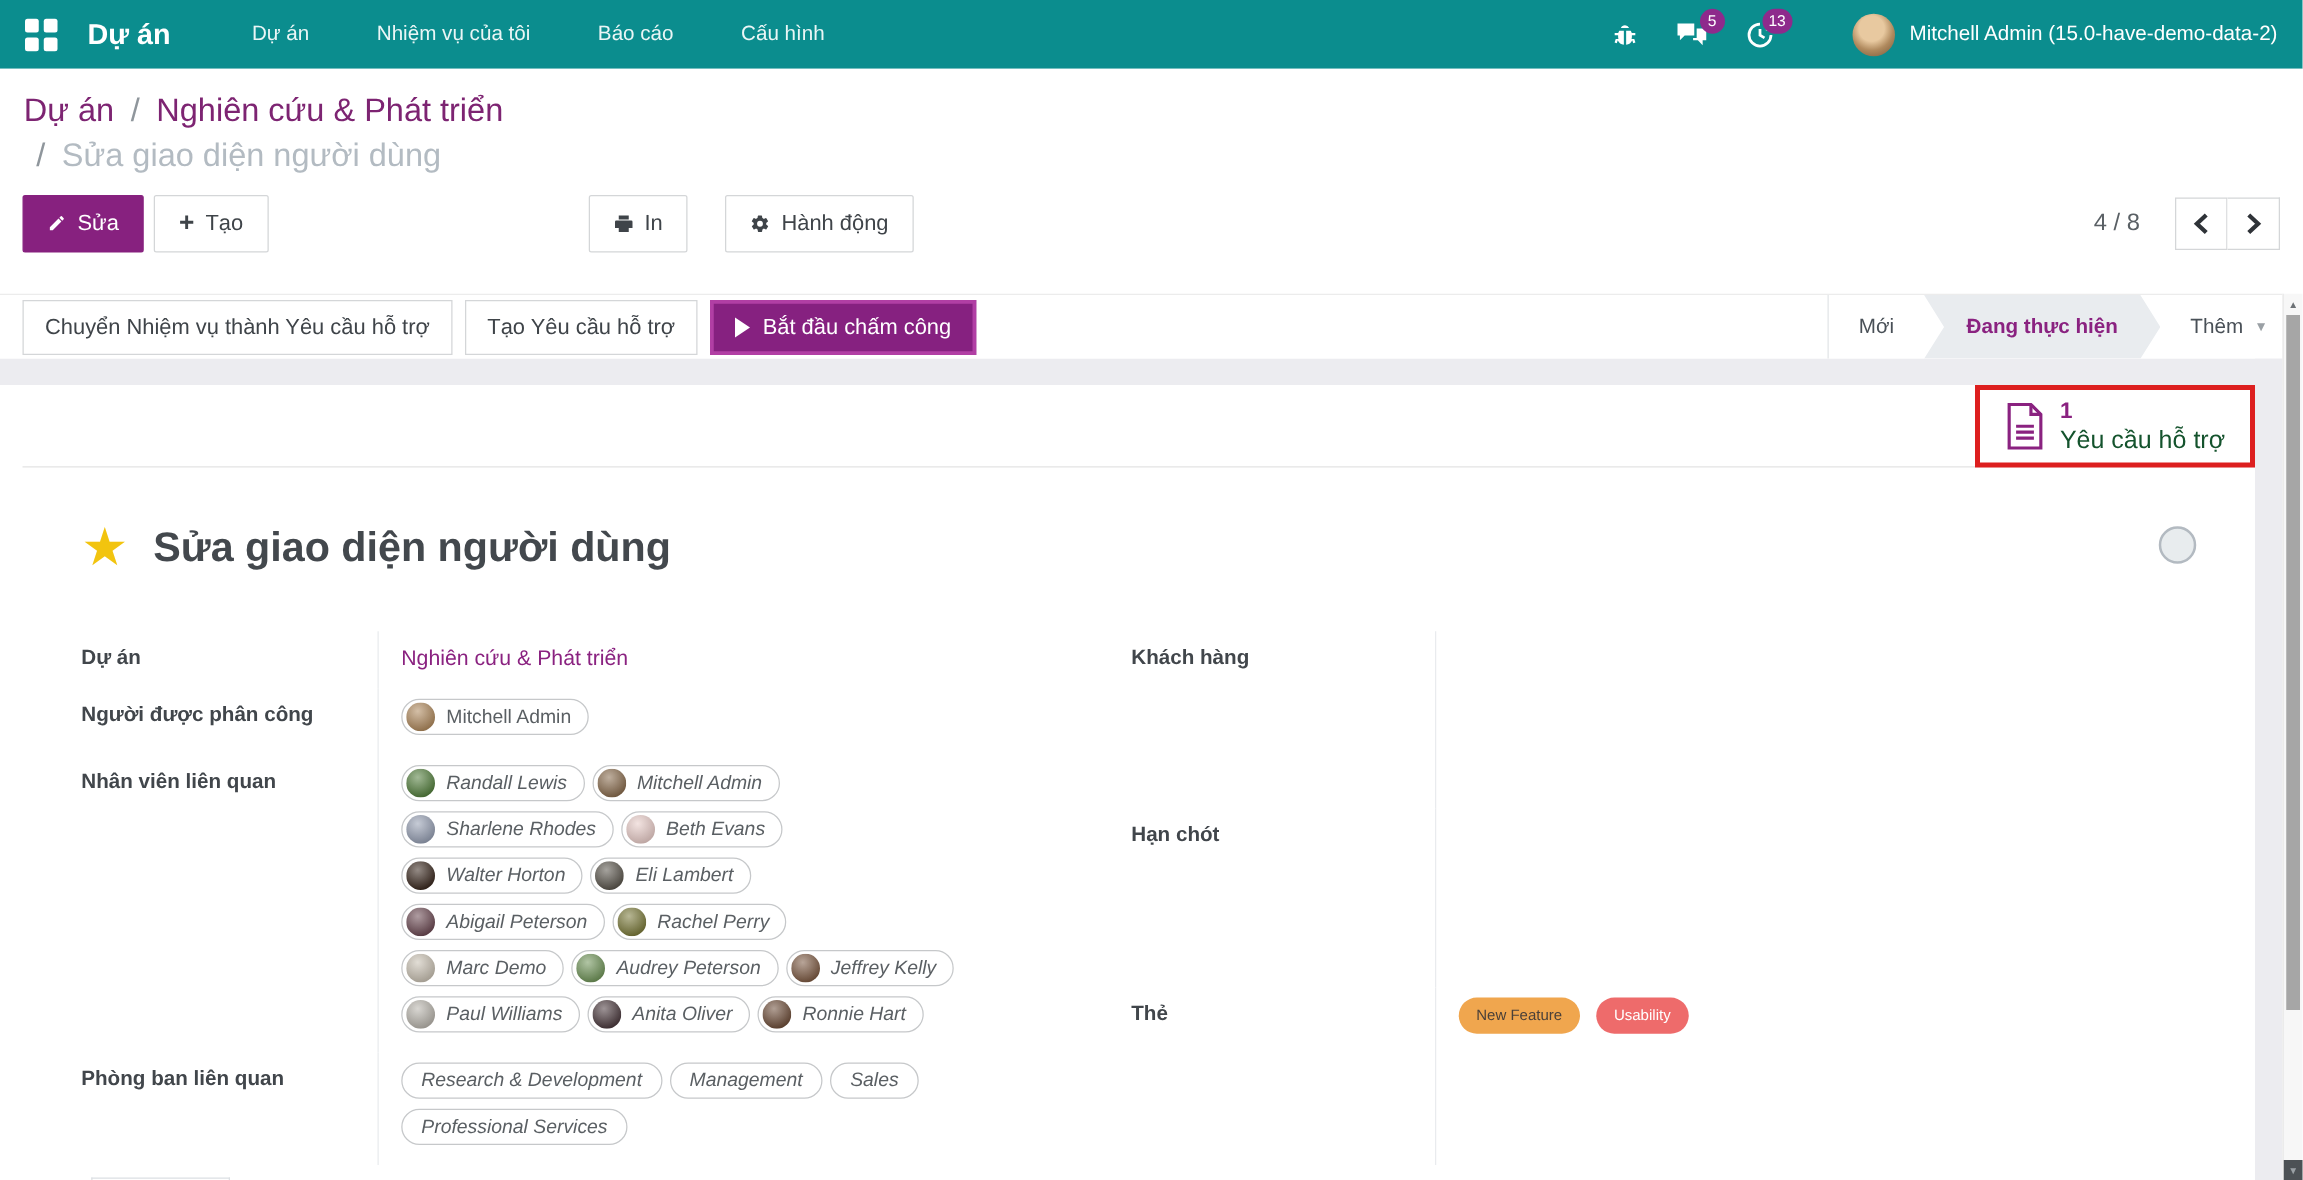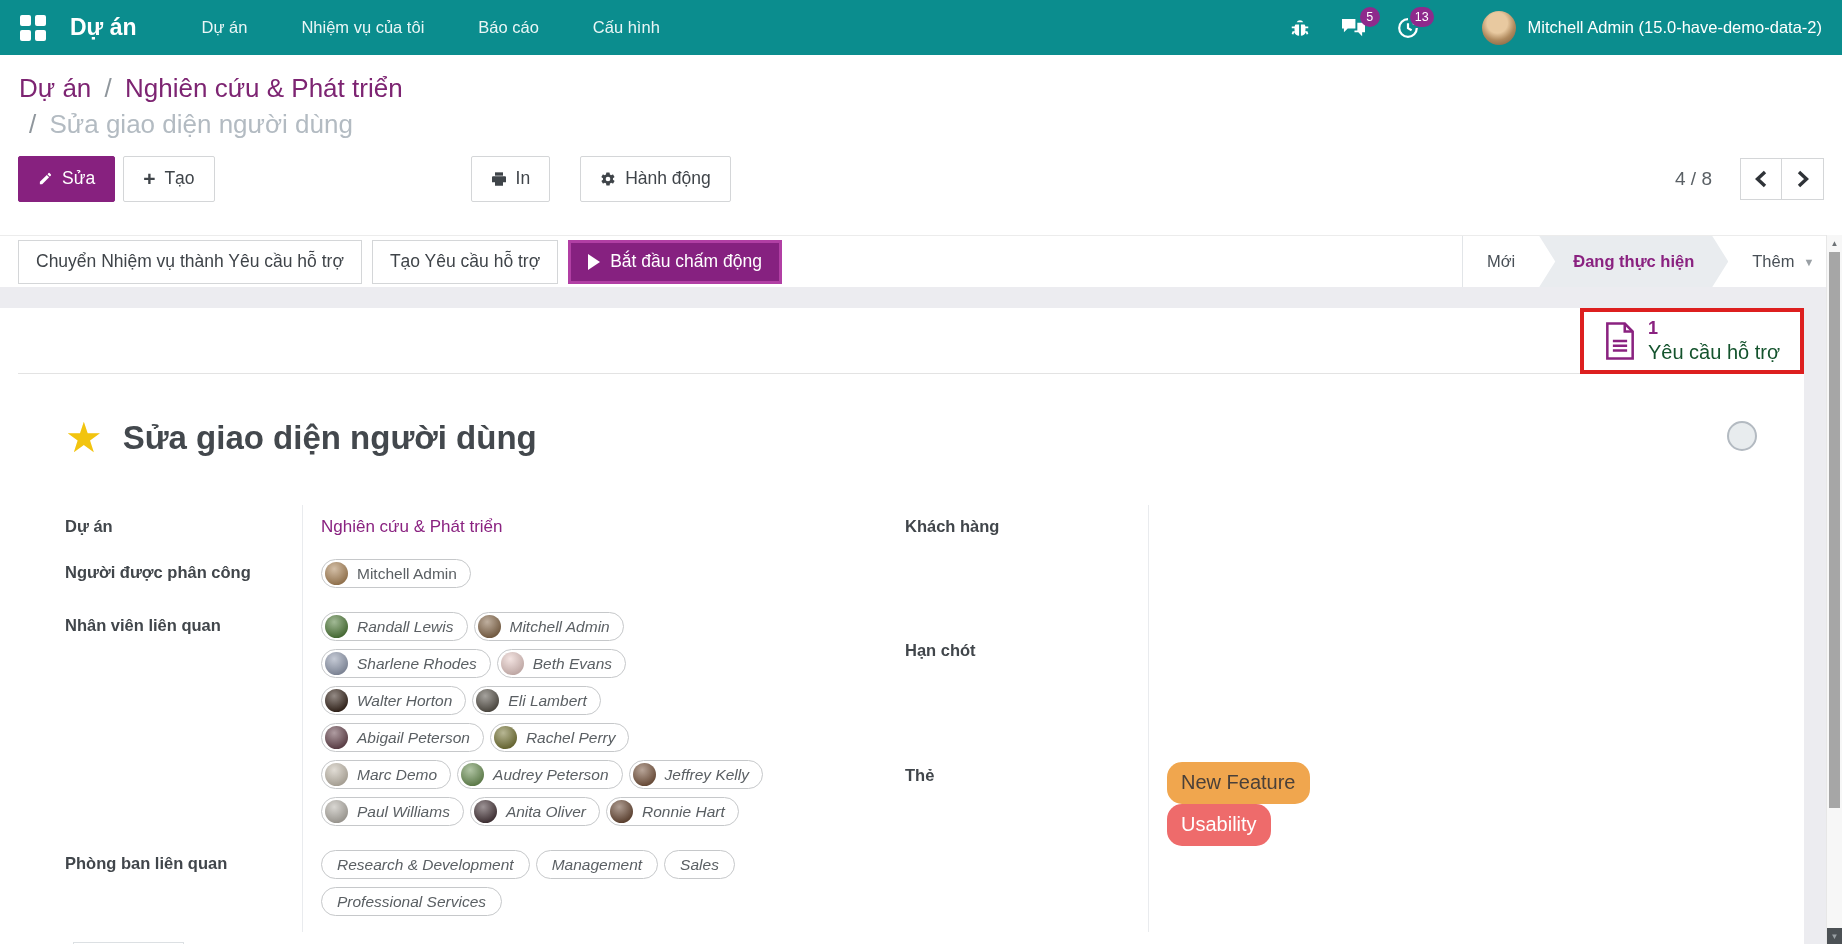--- a/index.html
+++ b/index.html
@@ -239,7 +239,7 @@
   <button class="sb-btn">Tạo Yêu cầu hỗ trợ</button>
   <button class="sb-btn sb-btn-highlight">
     <span class="play-tri"></span>
-    <span>Bắt đầu chấm động</span>
+    <span>Bắt đầu chấm công</span>
   </button>
   <div class="stages">
     <div class="stage">Mới</div>

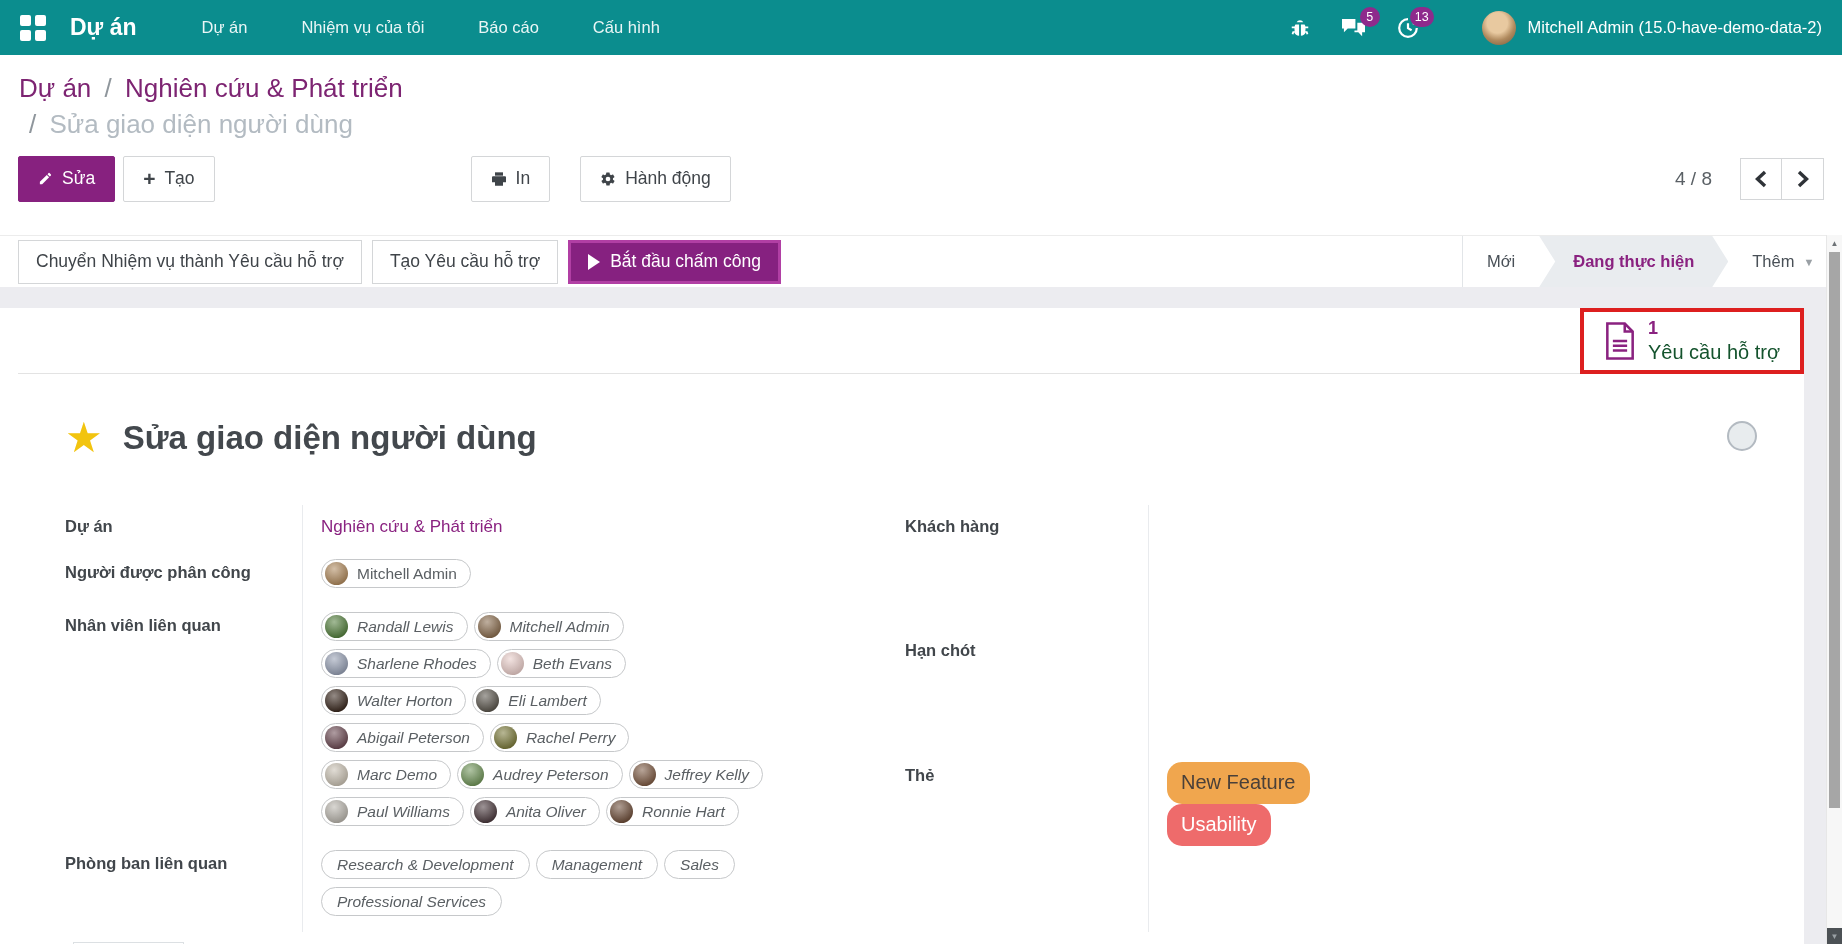--- a/index.html
+++ b/index.html
@@ -101,8 +101,8 @@
   .dept-pill { padding:0 15px; }
   .pill-avatar { width:23px; height:23px; border-radius:50%; flex:0 0 23px;
                  background-image:radial-gradient(circle at 40% 30%, rgba(255,255,255,.45), rgba(0,0,0,.18) 75%); }
-  .tag-pill { display:inline-flex; align-items:center; height:42px; border-radius:15px;
-              padding:4px 14px; font-size:20px; margin-right:9px; cursor:pointer; }
+  .tag-pill { display:inline-flex; align-items:center; height:29px; border-radius:15px;
+              padding:4px 14px; font-size:12px; margin-right:9px; cursor:pointer; }
 
   .tabs { margin:10px 40px 0 73px; display:flex; border-bottom:1px solid #dce0e3; }
   .tab { padding:17px 26px; font-size:17.5px; color:#8a2280; cursor:pointer;

